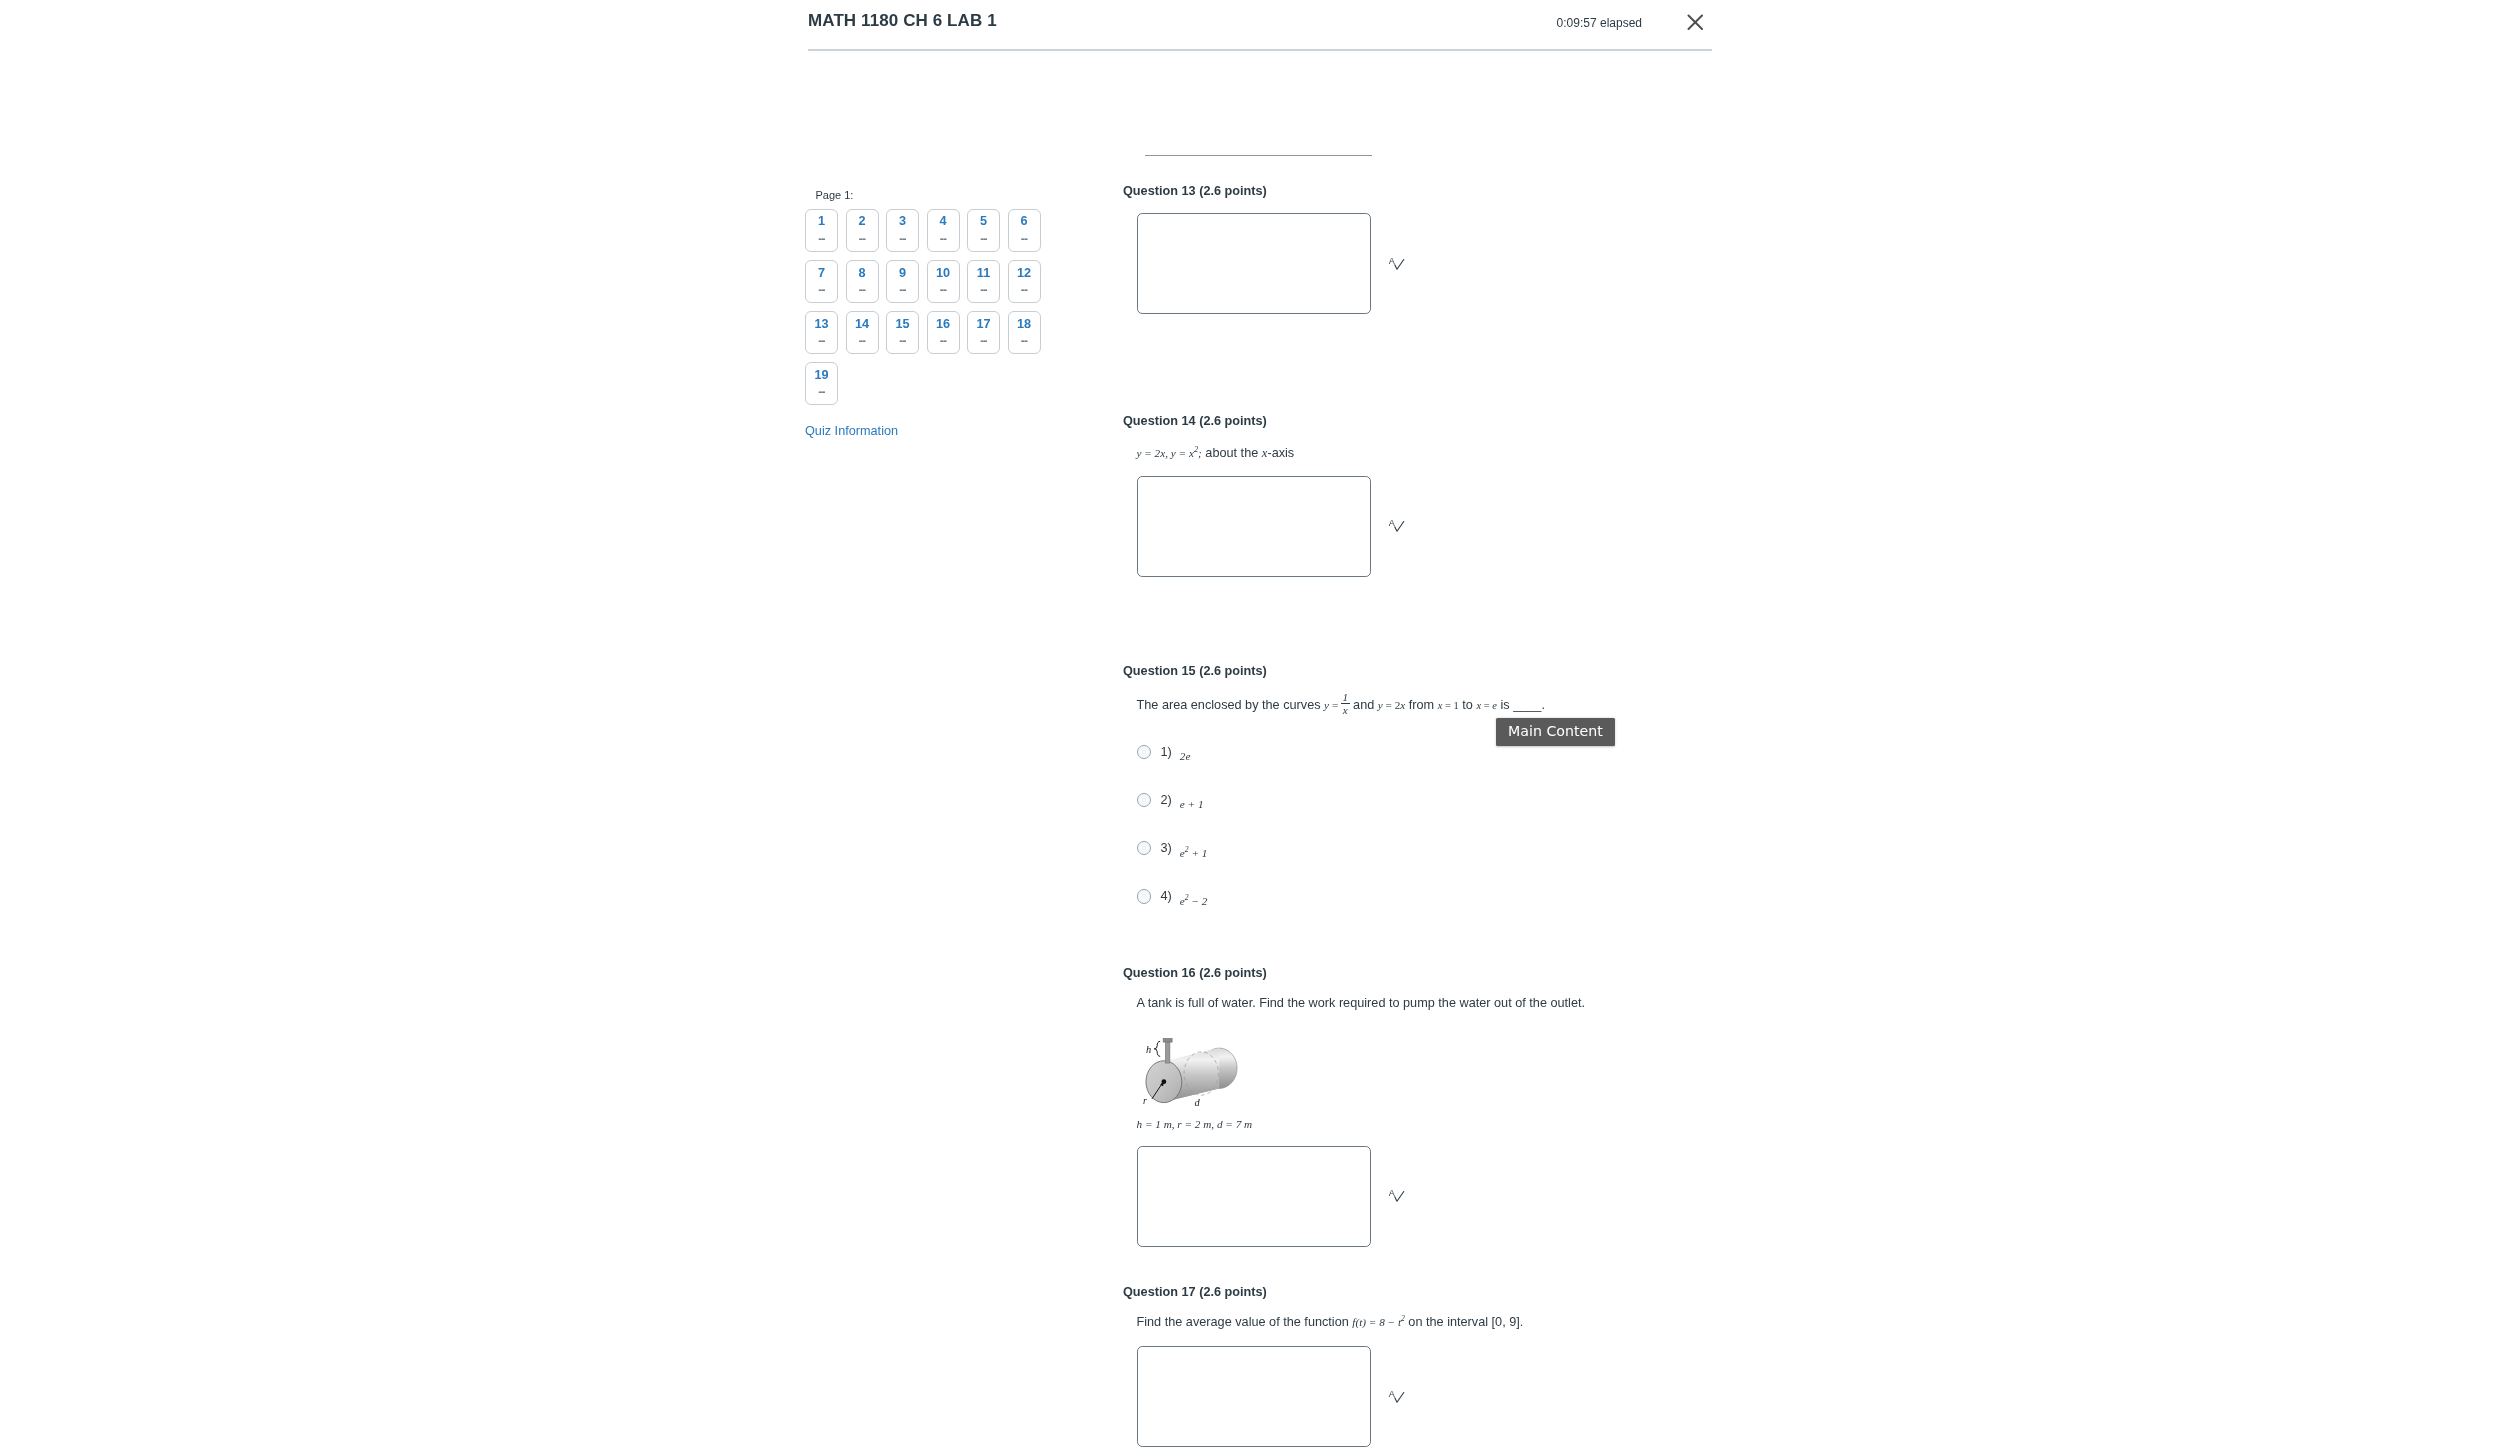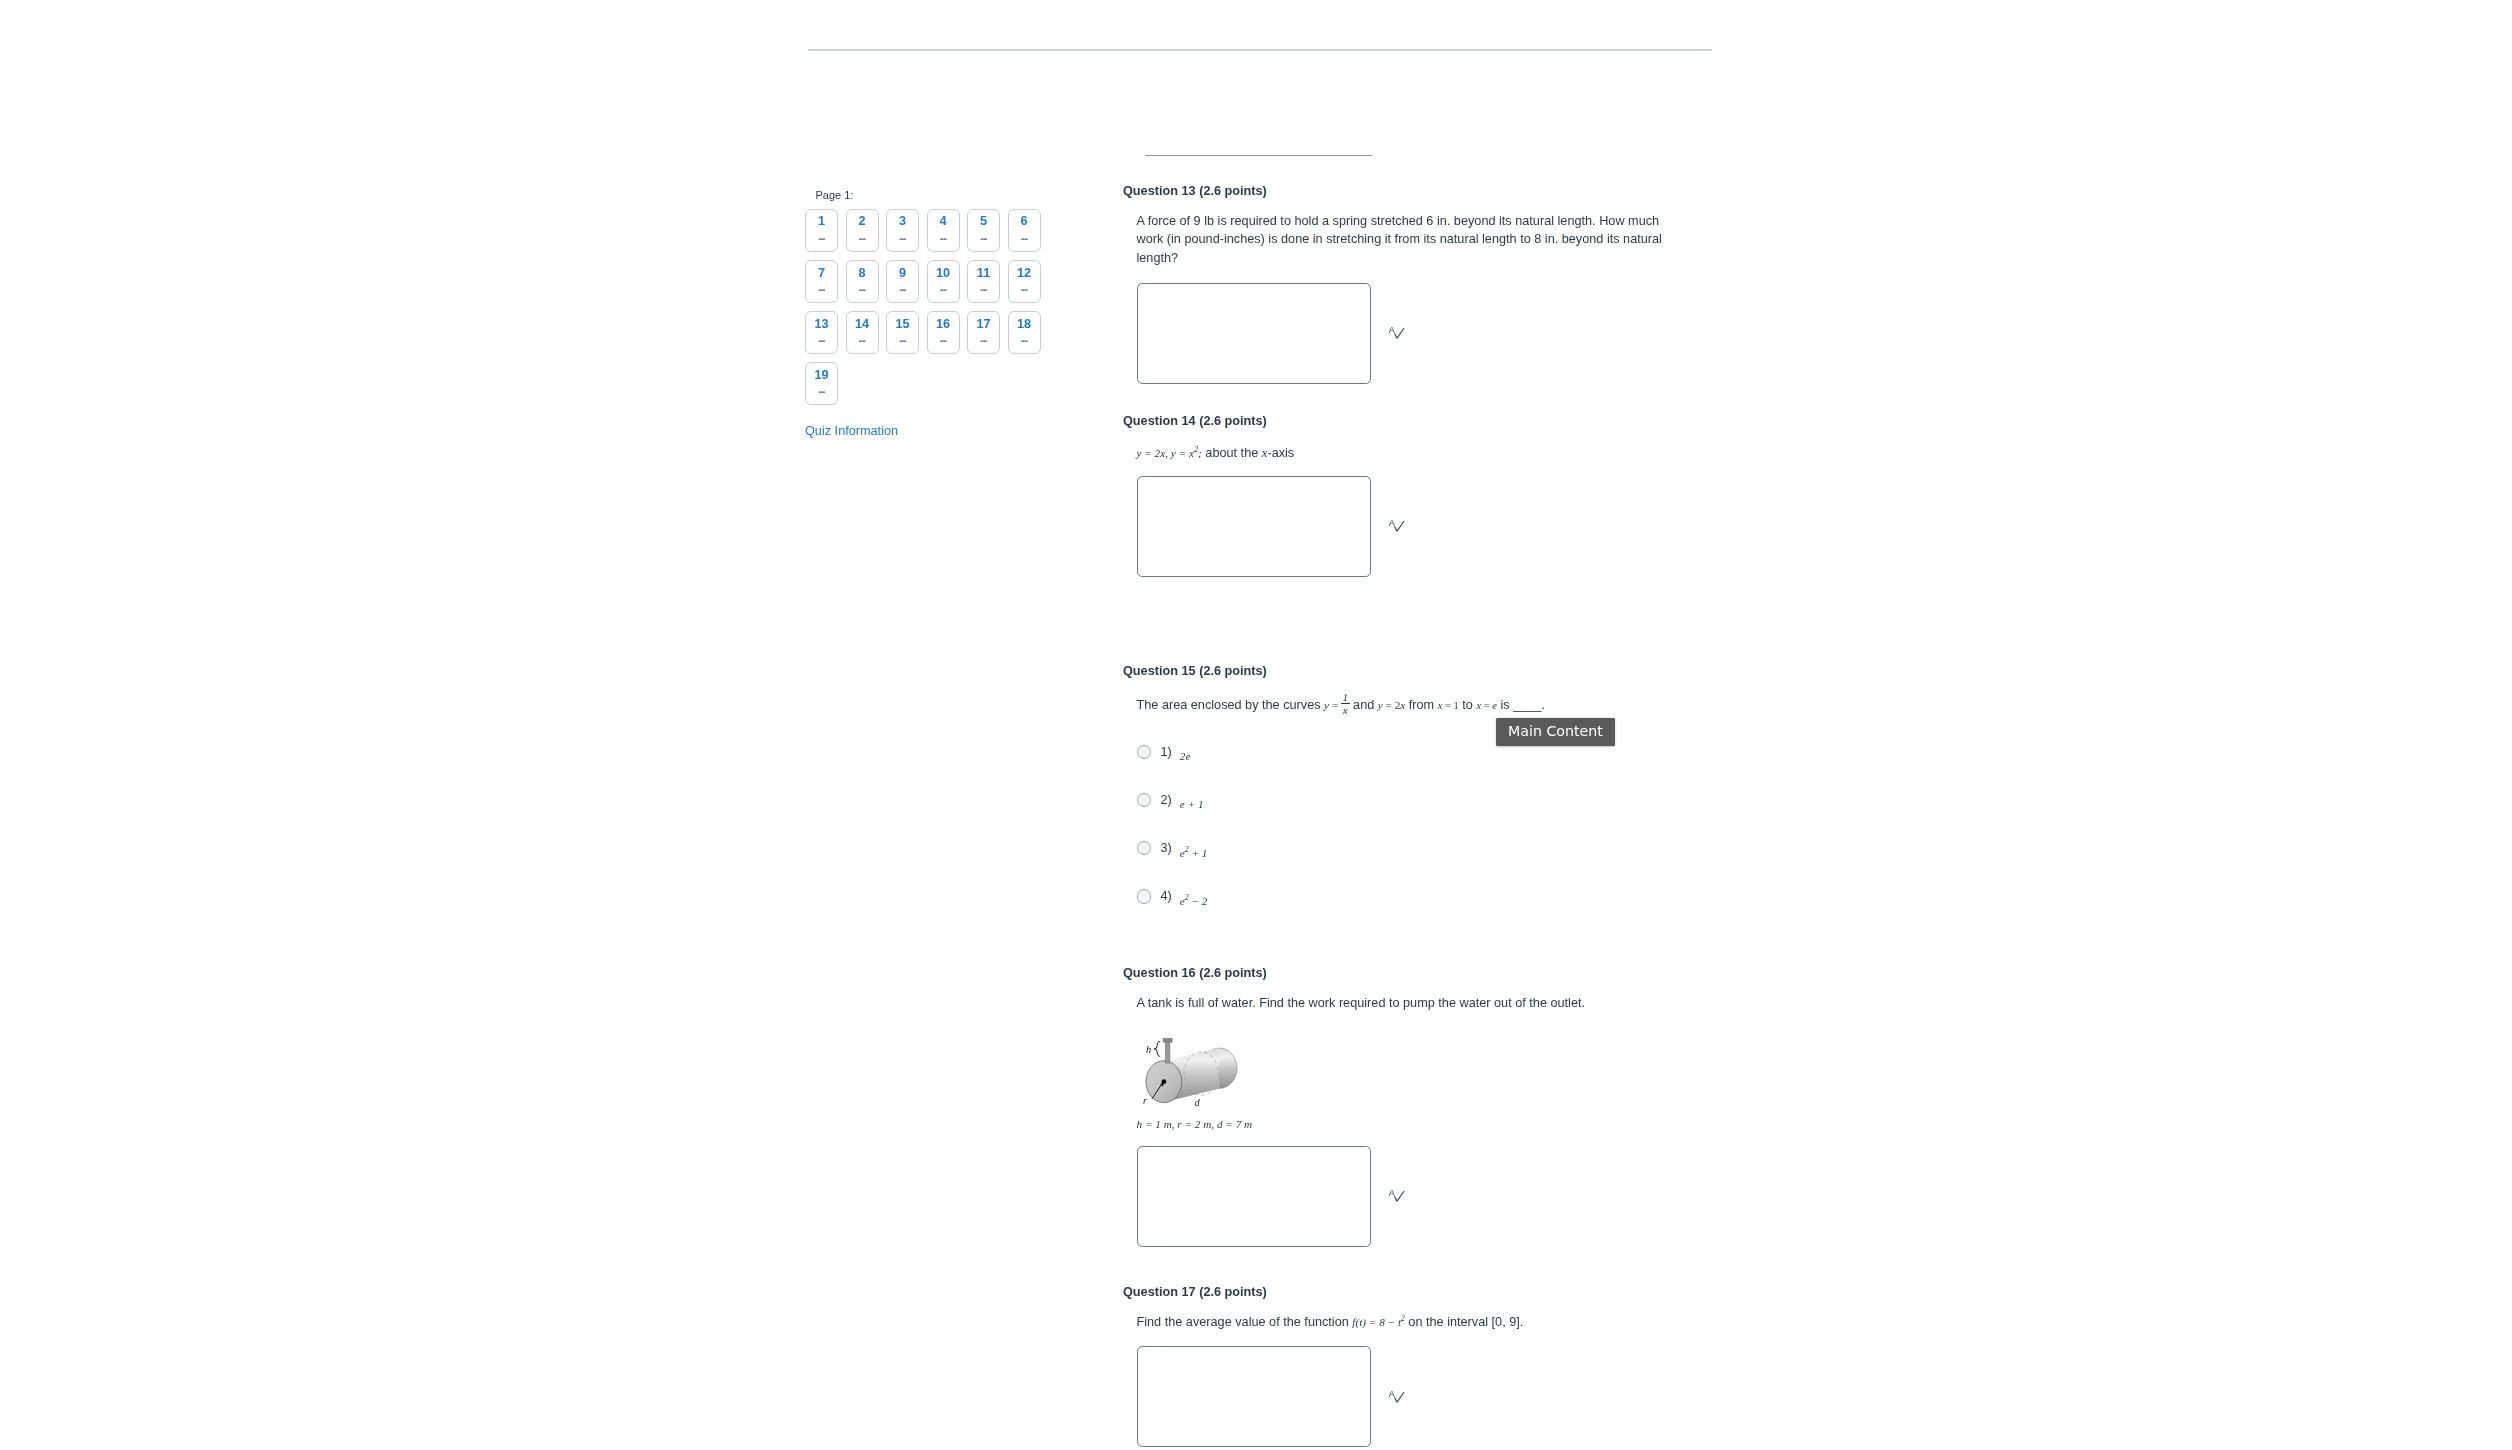--- a/index.html
+++ b/index.html
@@ -150,6 +150,18 @@
 
 <div class="page">
 
+  <div class="header">
+    <div class="header-title">MATH 1180 CH 6 LAB 1</div>
+    <div class="header-timer">0:09:57 elapsed</div>
+    <div class="header-close">
+      <span>
+        <svg width="16.5" height="16.5" viewBox="0 0 22 22">
+          <line x1="2" y1="2" x2="20" y2="20" stroke="#4a4f52" stroke-width="2.6" stroke-linecap="round"></line>
+          <line x1="20" y1="2" x2="2" y2="20" stroke="#4a4f52" stroke-width="2.6" stroke-linecap="round"></line>
+        </svg>
+      </span>
+    </div>
+  </div>
   <div class="header-rule"></div>
 
   <div class="nav-panel">

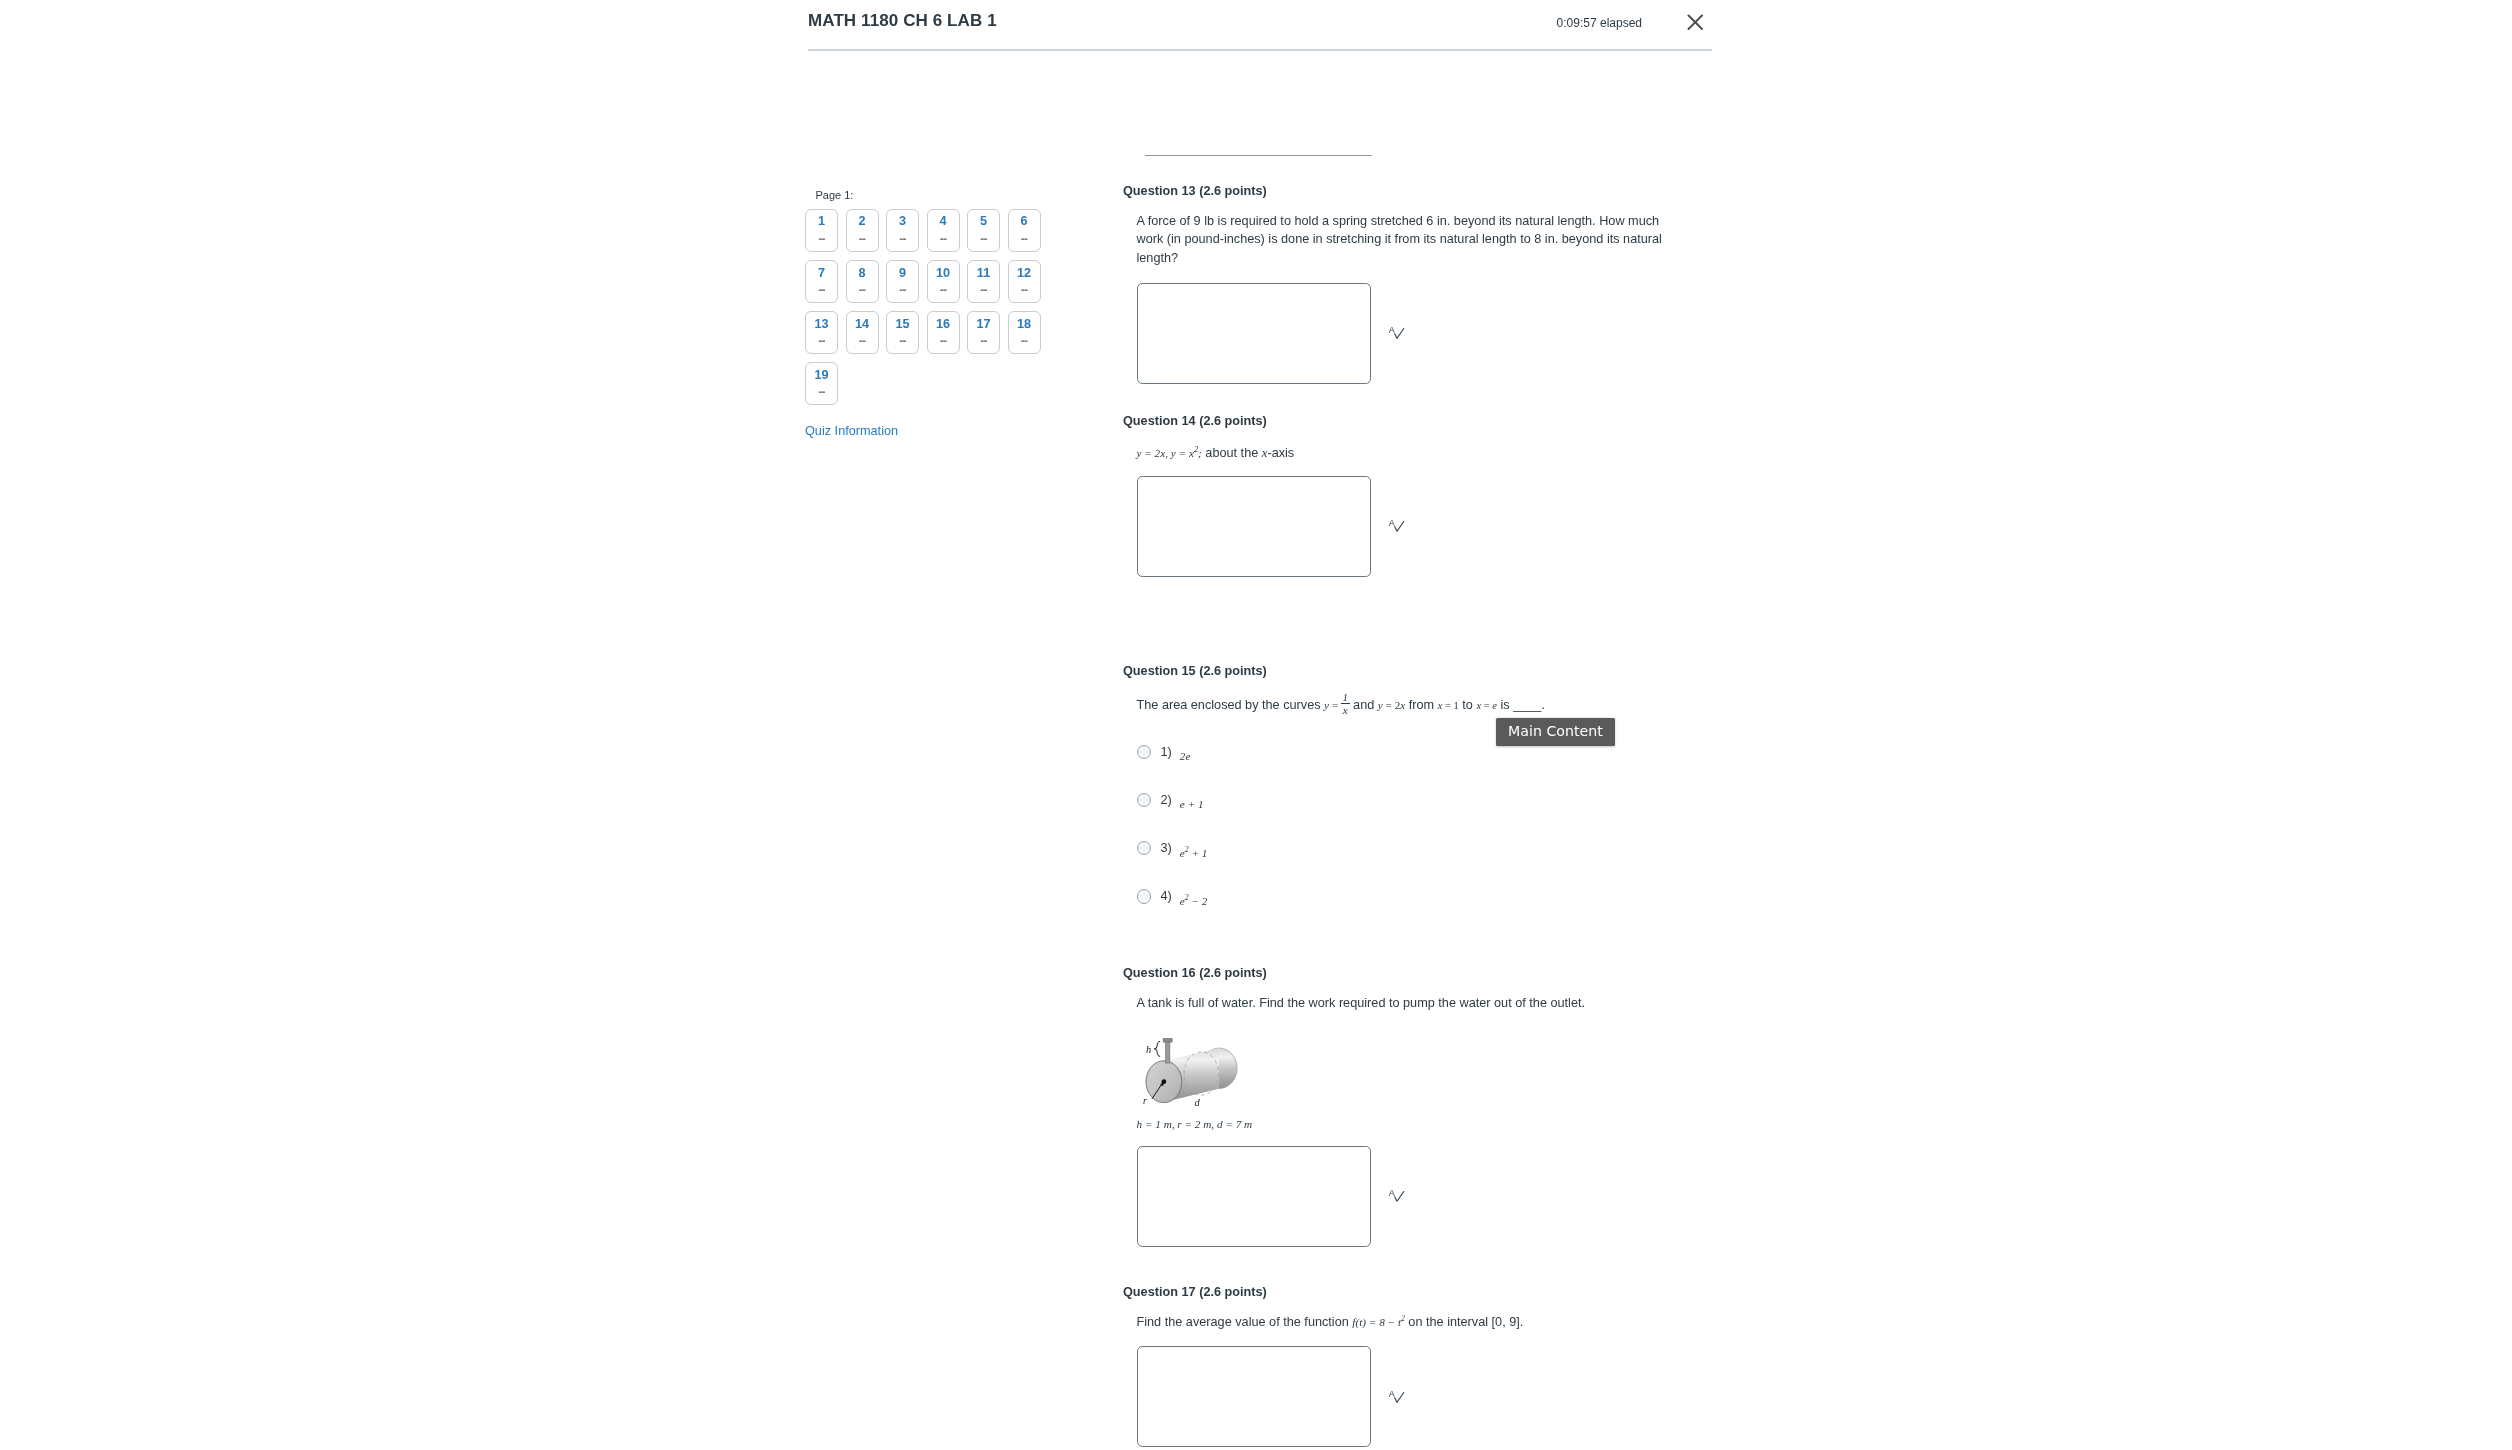--- a/index.html
+++ b/index.html
@@ -255,7 +255,6 @@
       <span class="q-points">(2.6 points)</span>
     </div>
     <div class="q-body">
-      <div class="q-text">A force of 9 lb is required to hold a spring stretched 6 in. beyond its natural length. How much work (in pound-inches) is done in stretching it from its natural length to 8 in. beyond its natural length?</div>
       <div class="answer-row">
         <div class="answer-box"></div>
         <div class="spell-icon">

